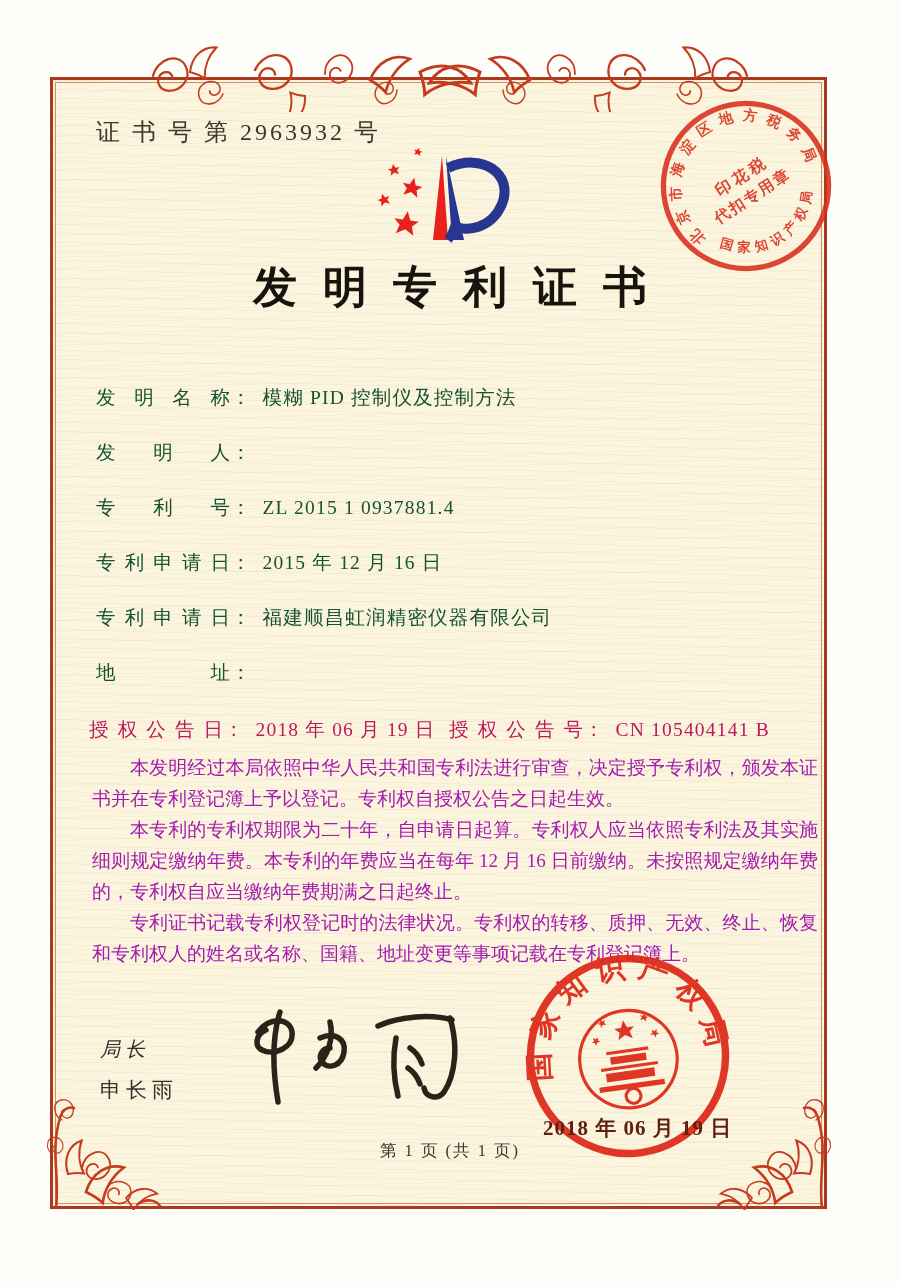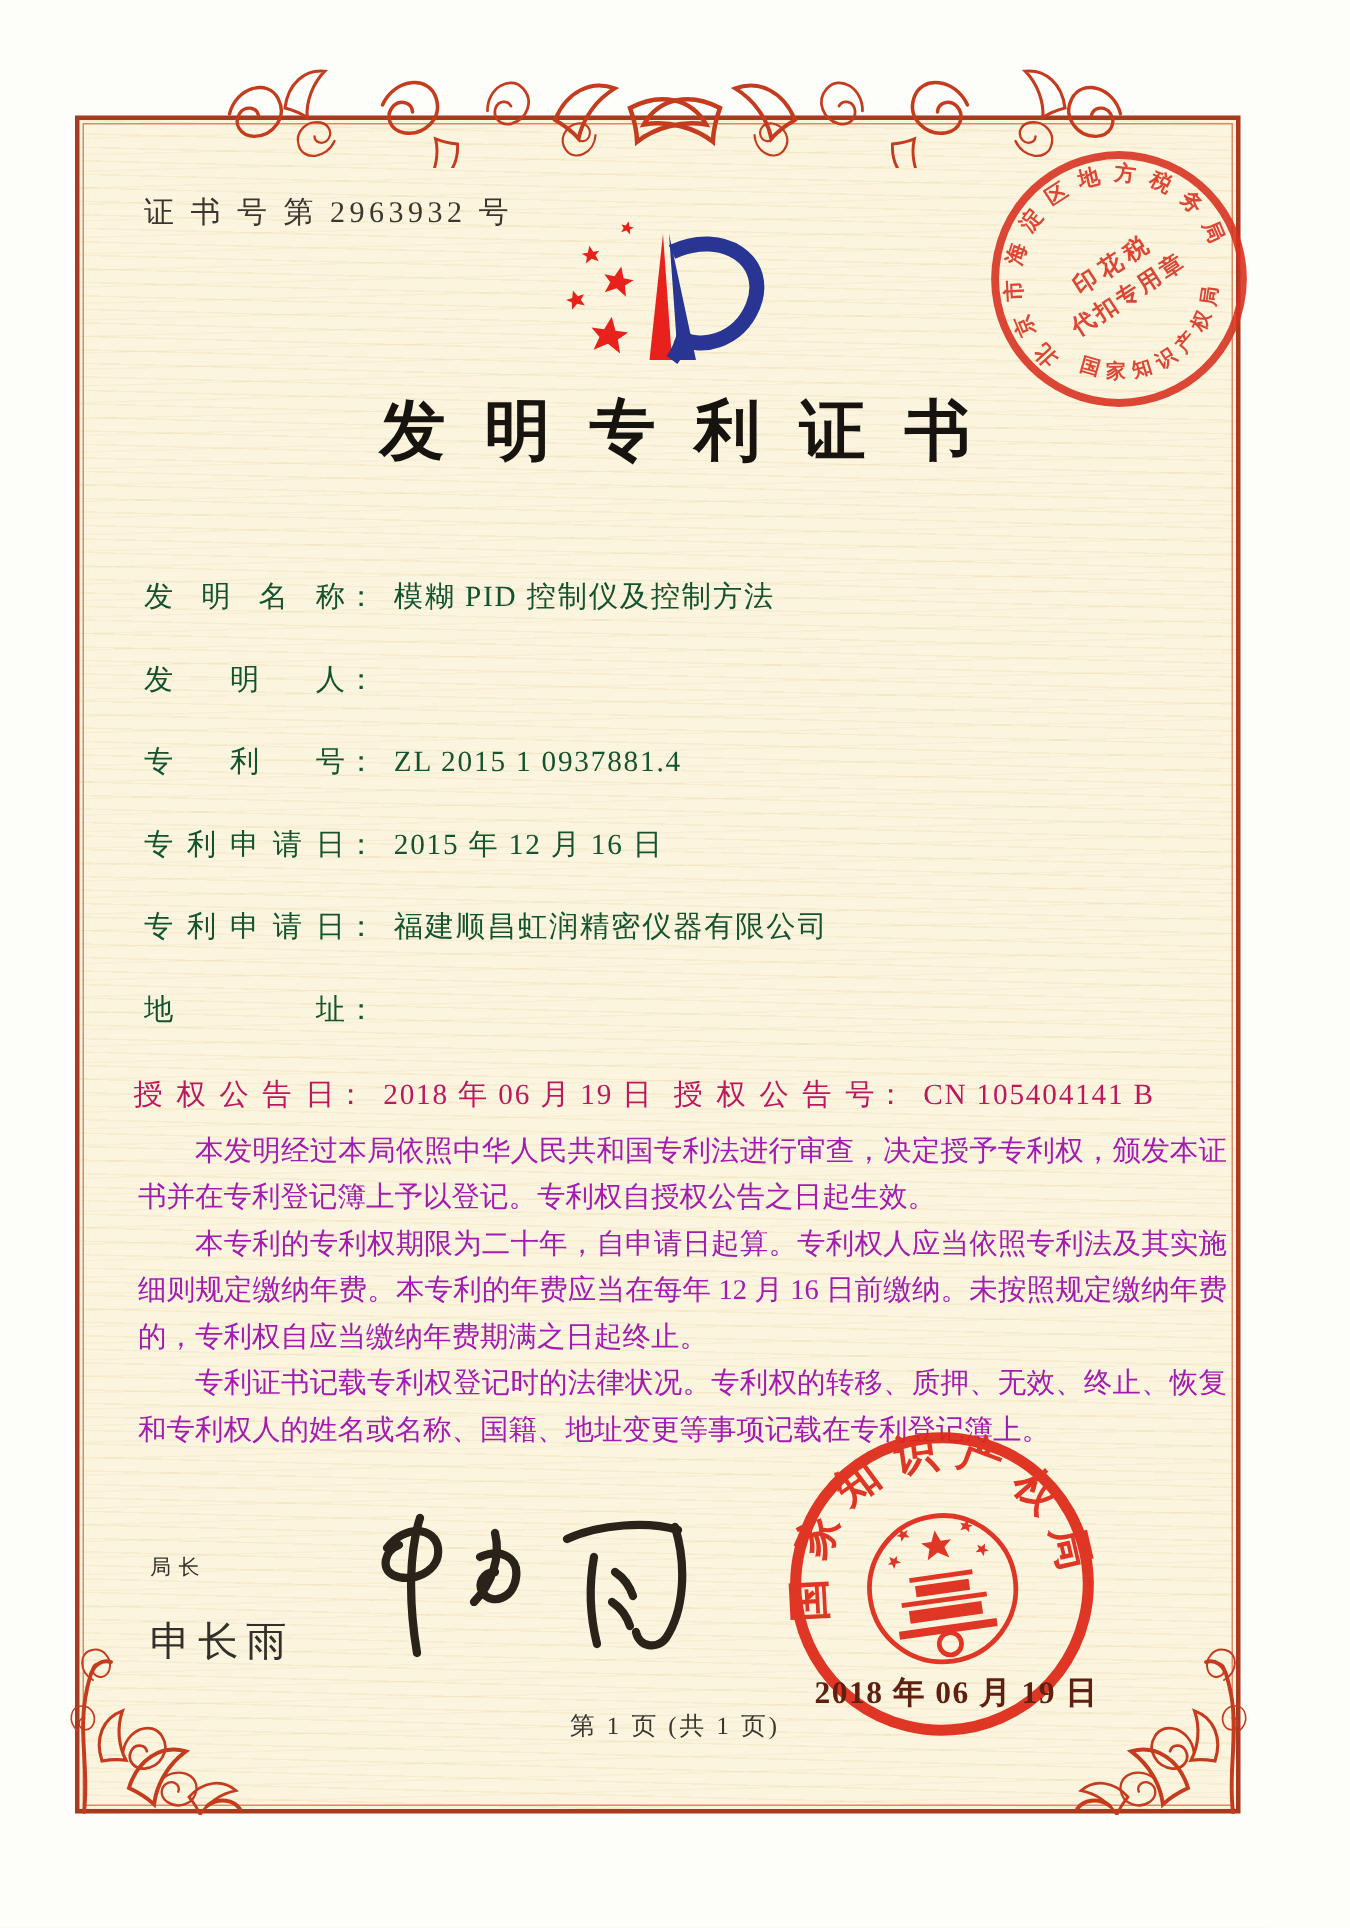--- a/index.html
+++ b/index.html
@@ -19,7 +19,7 @@
   .orn{position:absolute;z-index:2;}
   .orn path,.orn use{stroke:#c43b1e;fill:none;stroke-width:2.6;stroke-linecap:round;}
 
-  .cert-no{position:absolute;left:96px;top:128px;font-size:20px;letter-spacing:3px;color:#3b372f;}
+  .cert-no{position:absolute;left:96px;top:116px;font-size:24px;letter-spacing:3px;color:#3b372f;}
 
   .logo{position:absolute;left:356px;top:136px;width:170px;height:118px;}
 

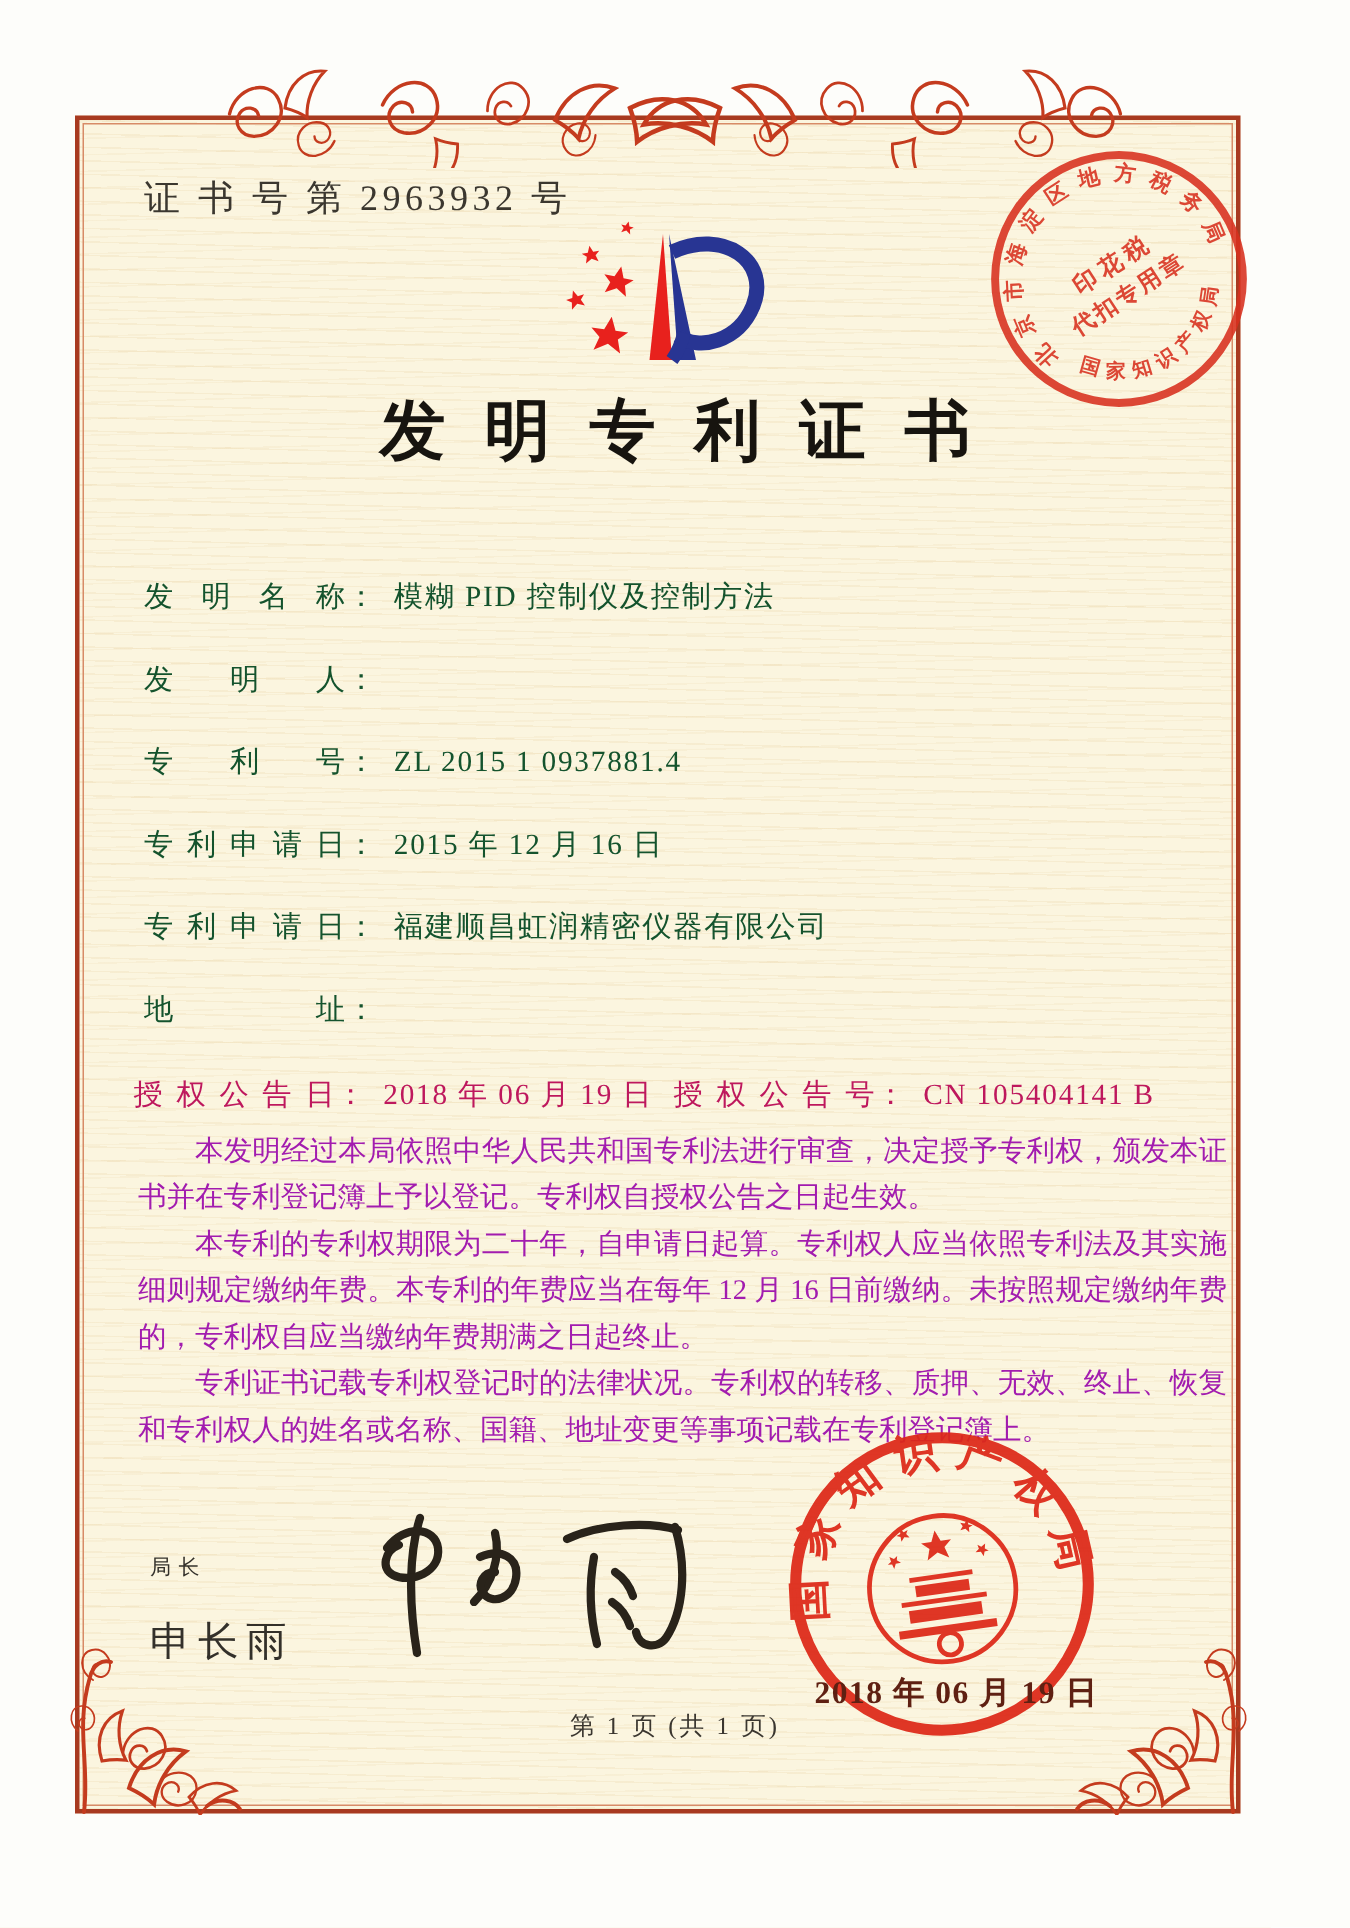--- a/index.html
+++ b/index.html
@@ -42,7 +42,7 @@
     text-align:justify;color:#a21caf;z-index:3;}
   .paras p{margin:0;text-indent:2em;}
 
-  .sig-title{position:absolute;left:100px;top:1036px;font-size:14px;letter-spacing:5px;color:#33302a;z-index:3;}
+  .sig-title{position:absolute;left:100px;top:1036px;font-size:20px;letter-spacing:5px;color:#33302a;z-index:3;font-style:italic;}
   .sig-name{position:absolute;left:100px;top:1076px;font-size:27px;letter-spacing:5px;color:#33302a;z-index:3;}
   .sig-svg{position:absolute;left:228px;top:1004px;width:250px;height:105px;z-index:3;}
   .sig-svg path{stroke:#29231a;stroke-width:5.5;fill:none;stroke-linecap:round;stroke-linejoin:round;}

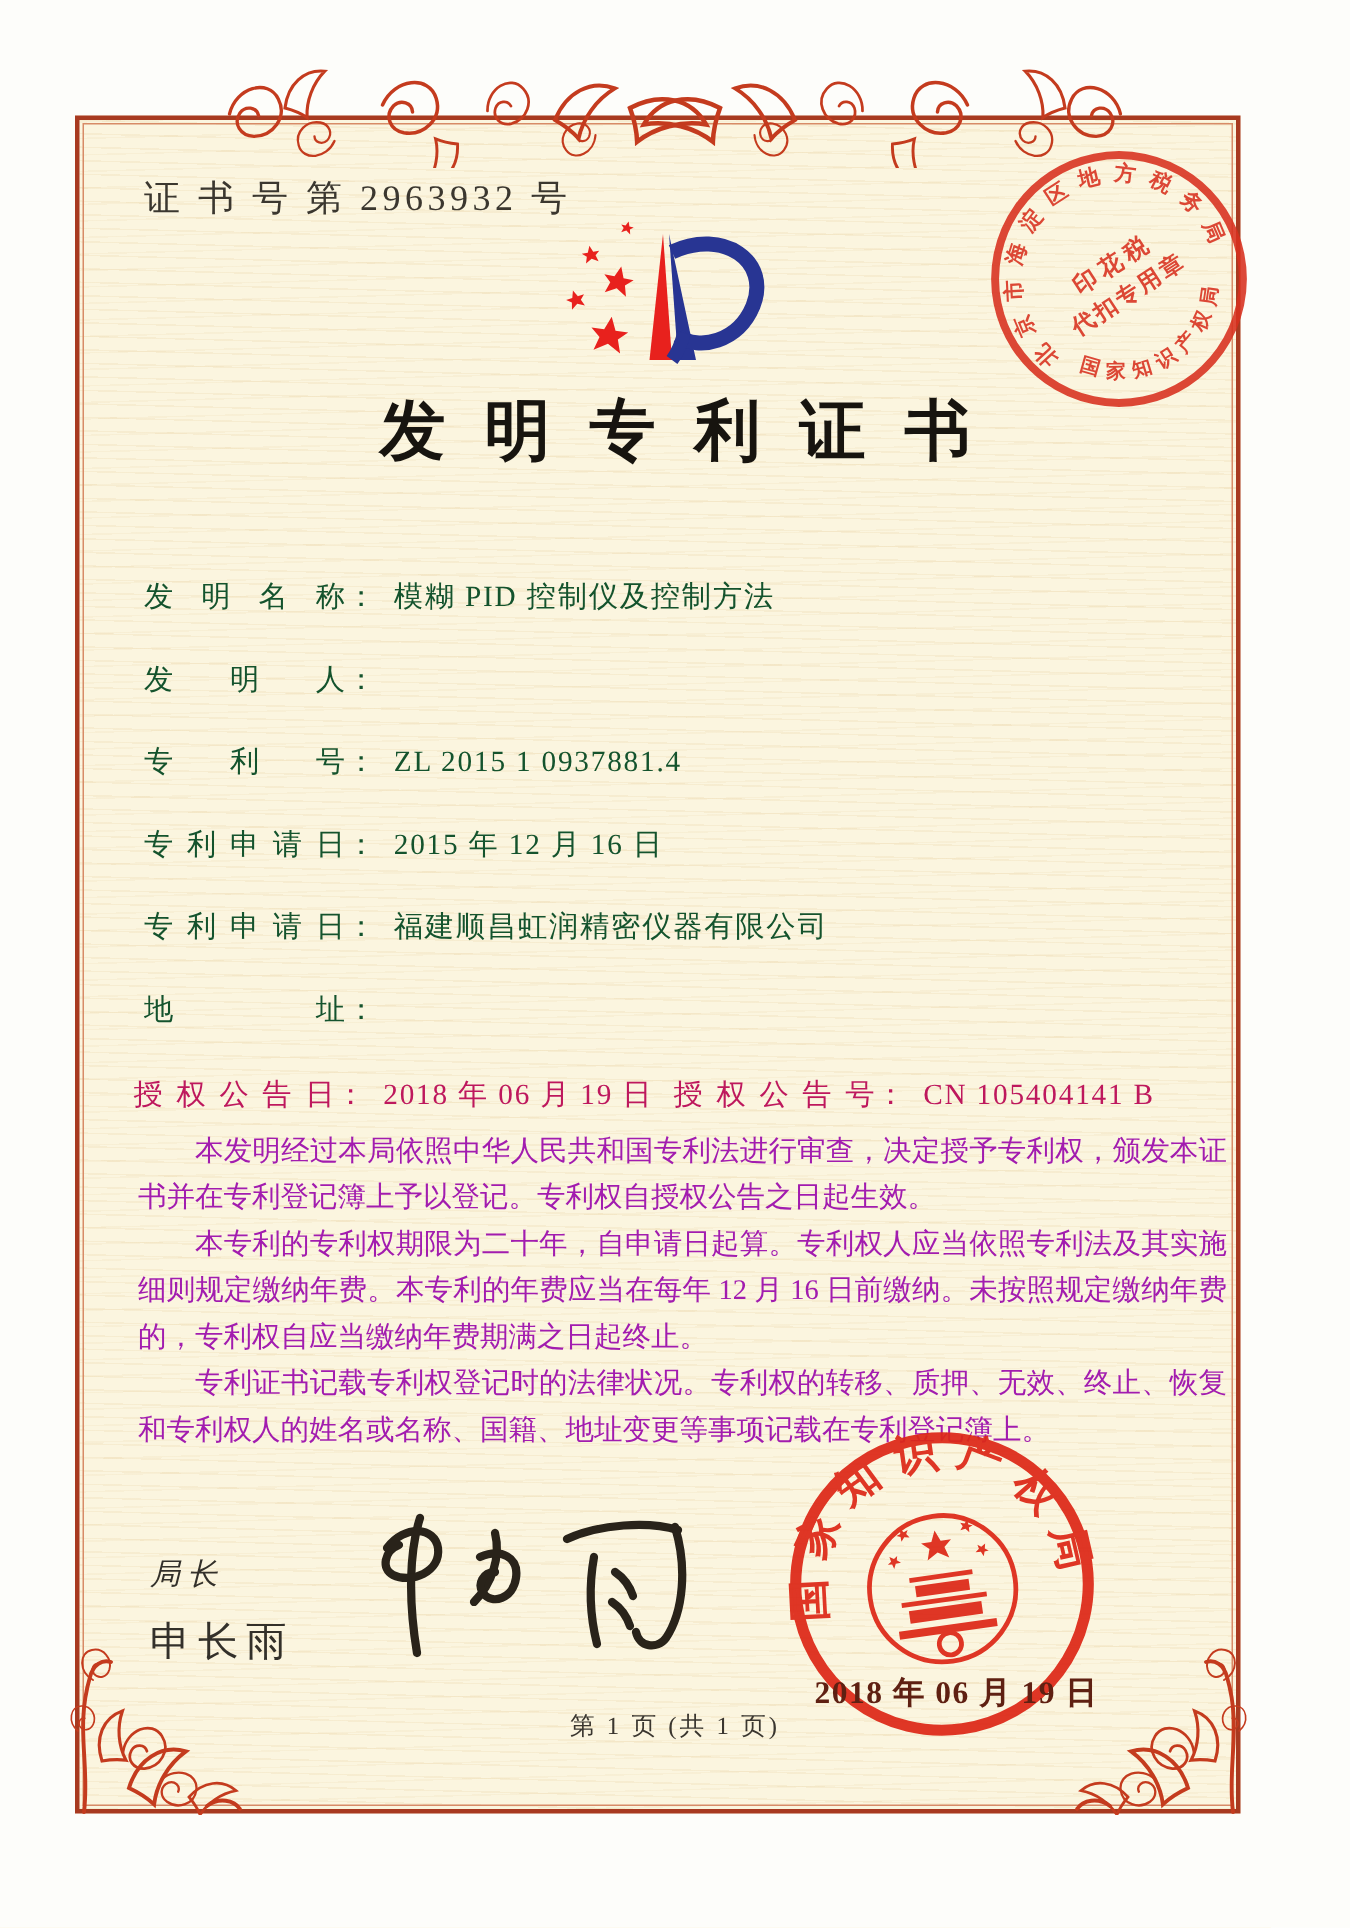--- a/index.html
+++ b/index.html
@@ -43,7 +43,7 @@
   .paras p{margin:0;text-indent:2em;}
 
   .sig-title{position:absolute;left:100px;top:1036px;font-size:20px;letter-spacing:5px;color:#33302a;z-index:3;font-style:italic;}
-  .sig-name{position:absolute;left:100px;top:1076px;font-size:27px;letter-spacing:5px;color:#33302a;z-index:3;}
+  .sig-name{position:absolute;left:100px;top:1076px;font-size:21px;letter-spacing:5px;color:#33302a;z-index:3;}
   .sig-svg{position:absolute;left:228px;top:1004px;width:250px;height:105px;z-index:3;}
   .sig-svg path{stroke:#29231a;stroke-width:5.5;fill:none;stroke-linecap:round;stroke-linejoin:round;}
 

